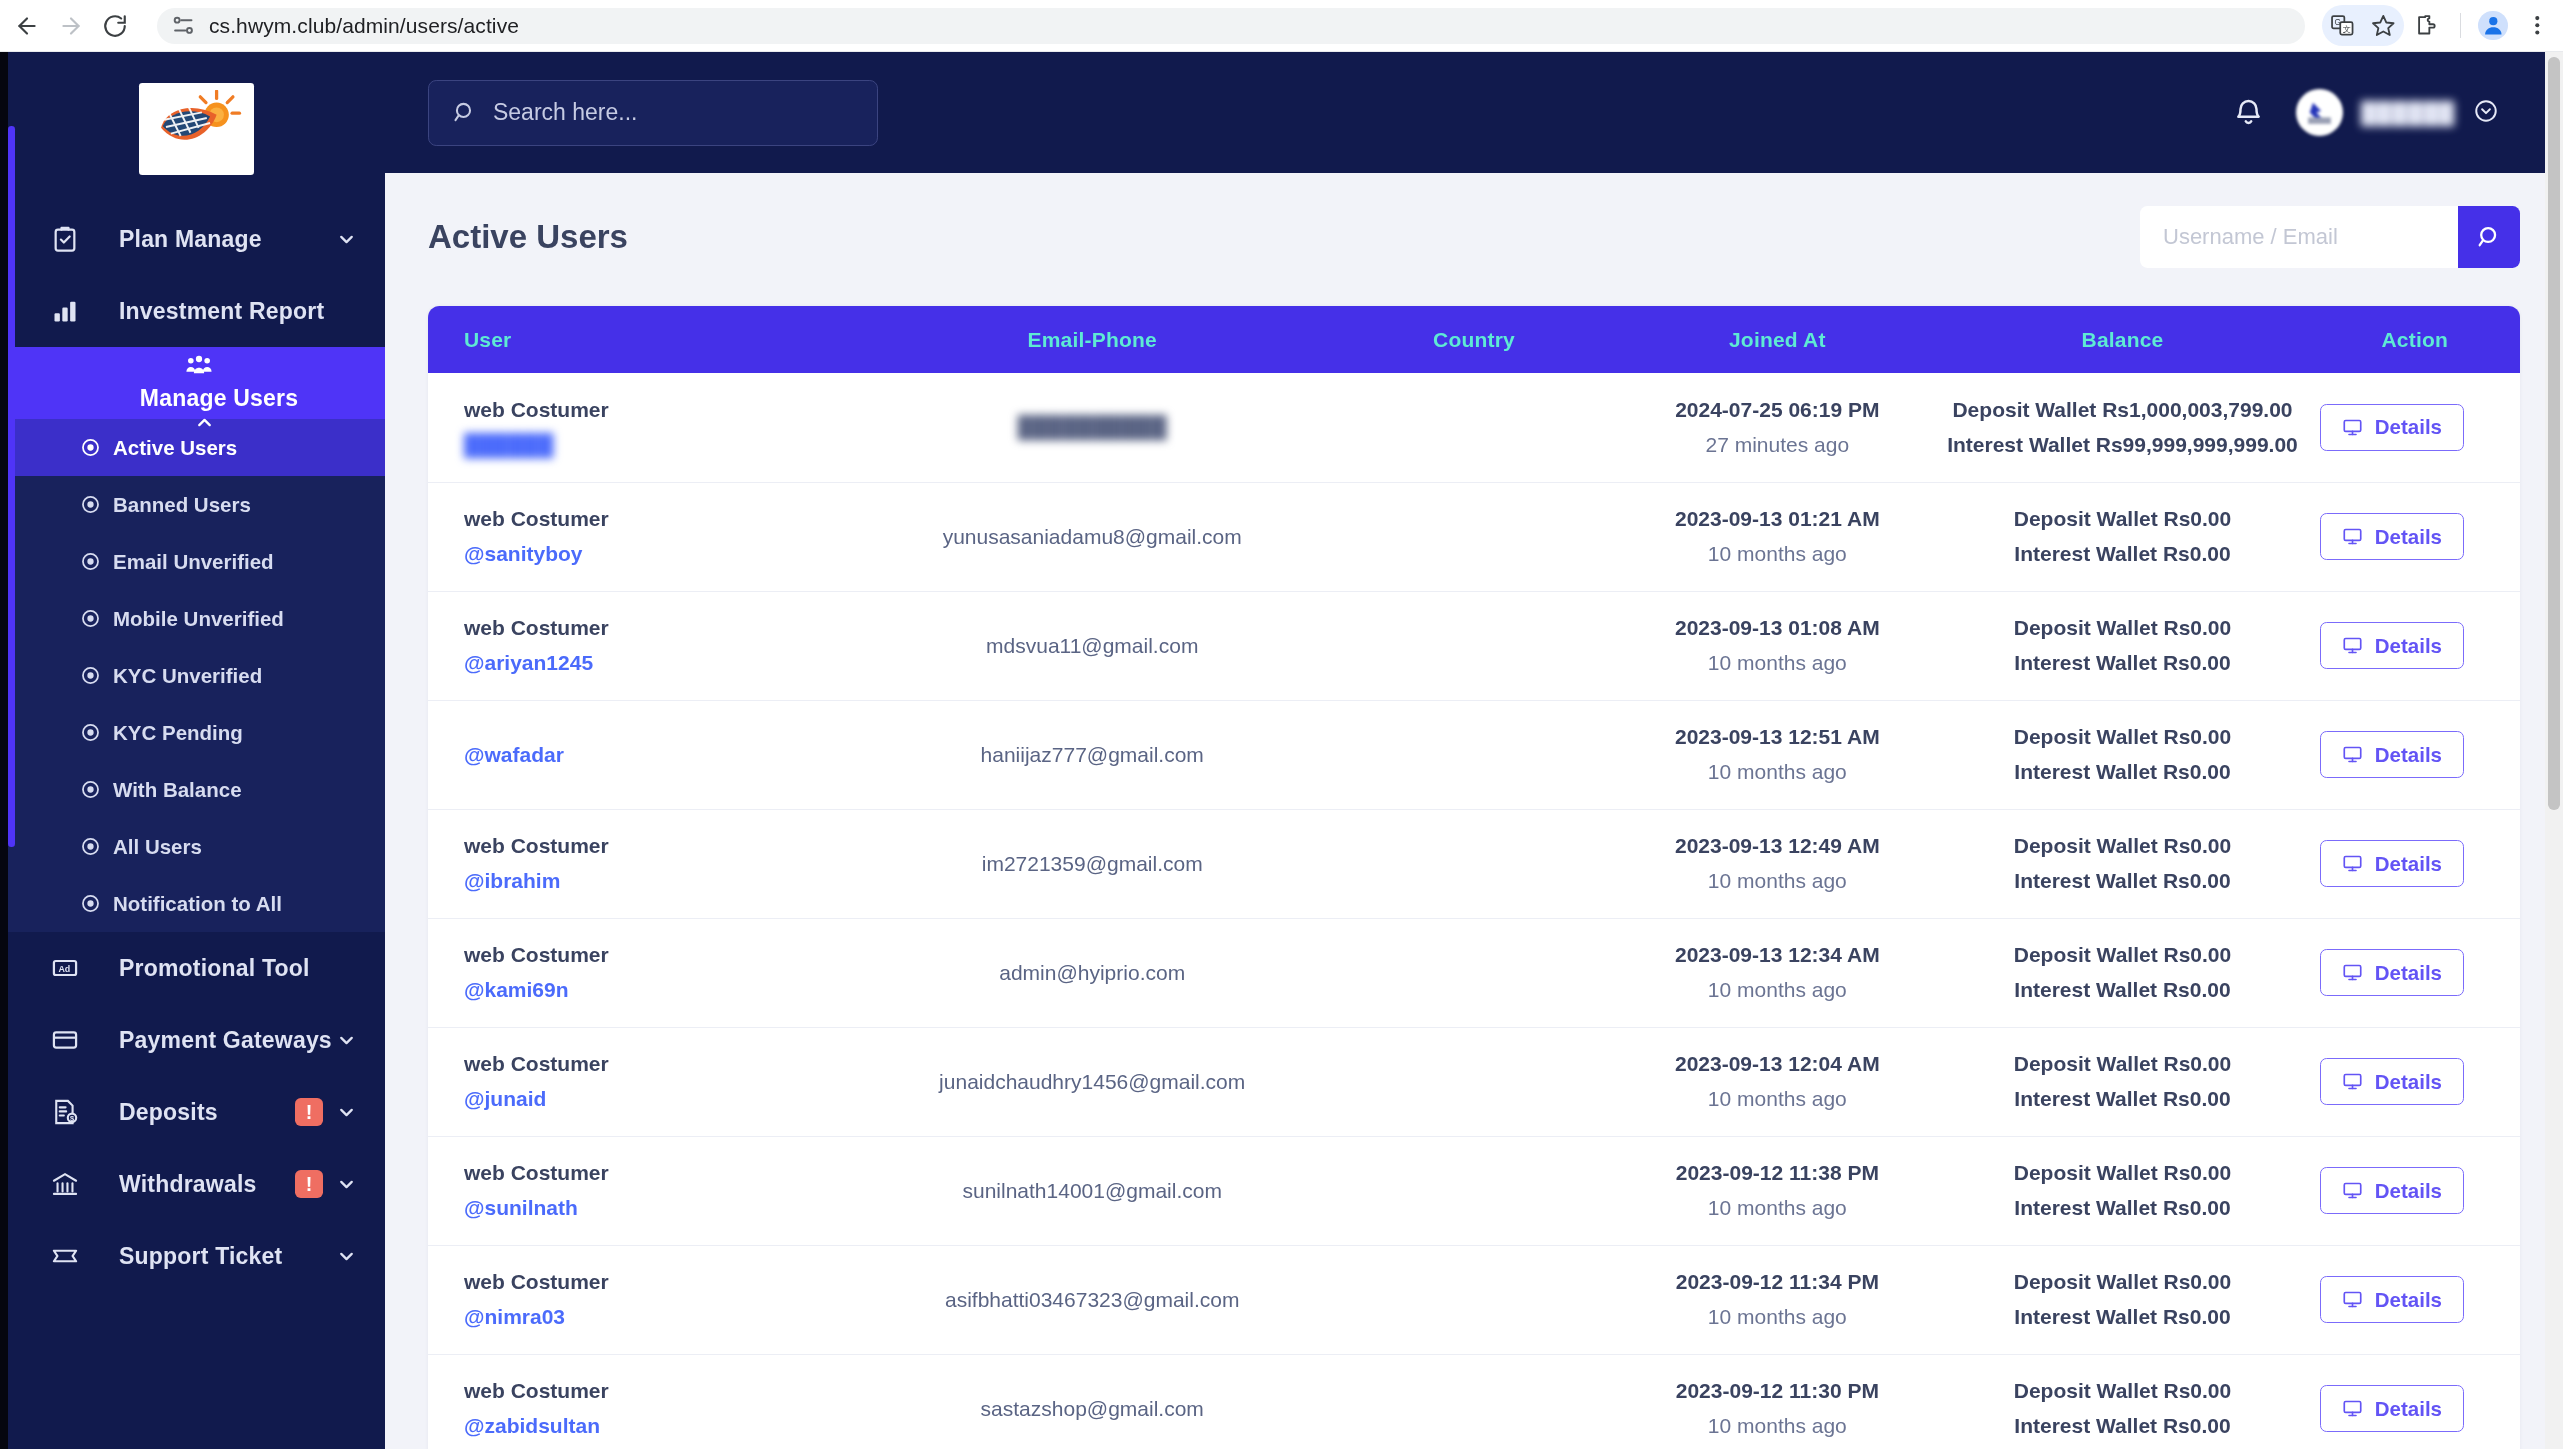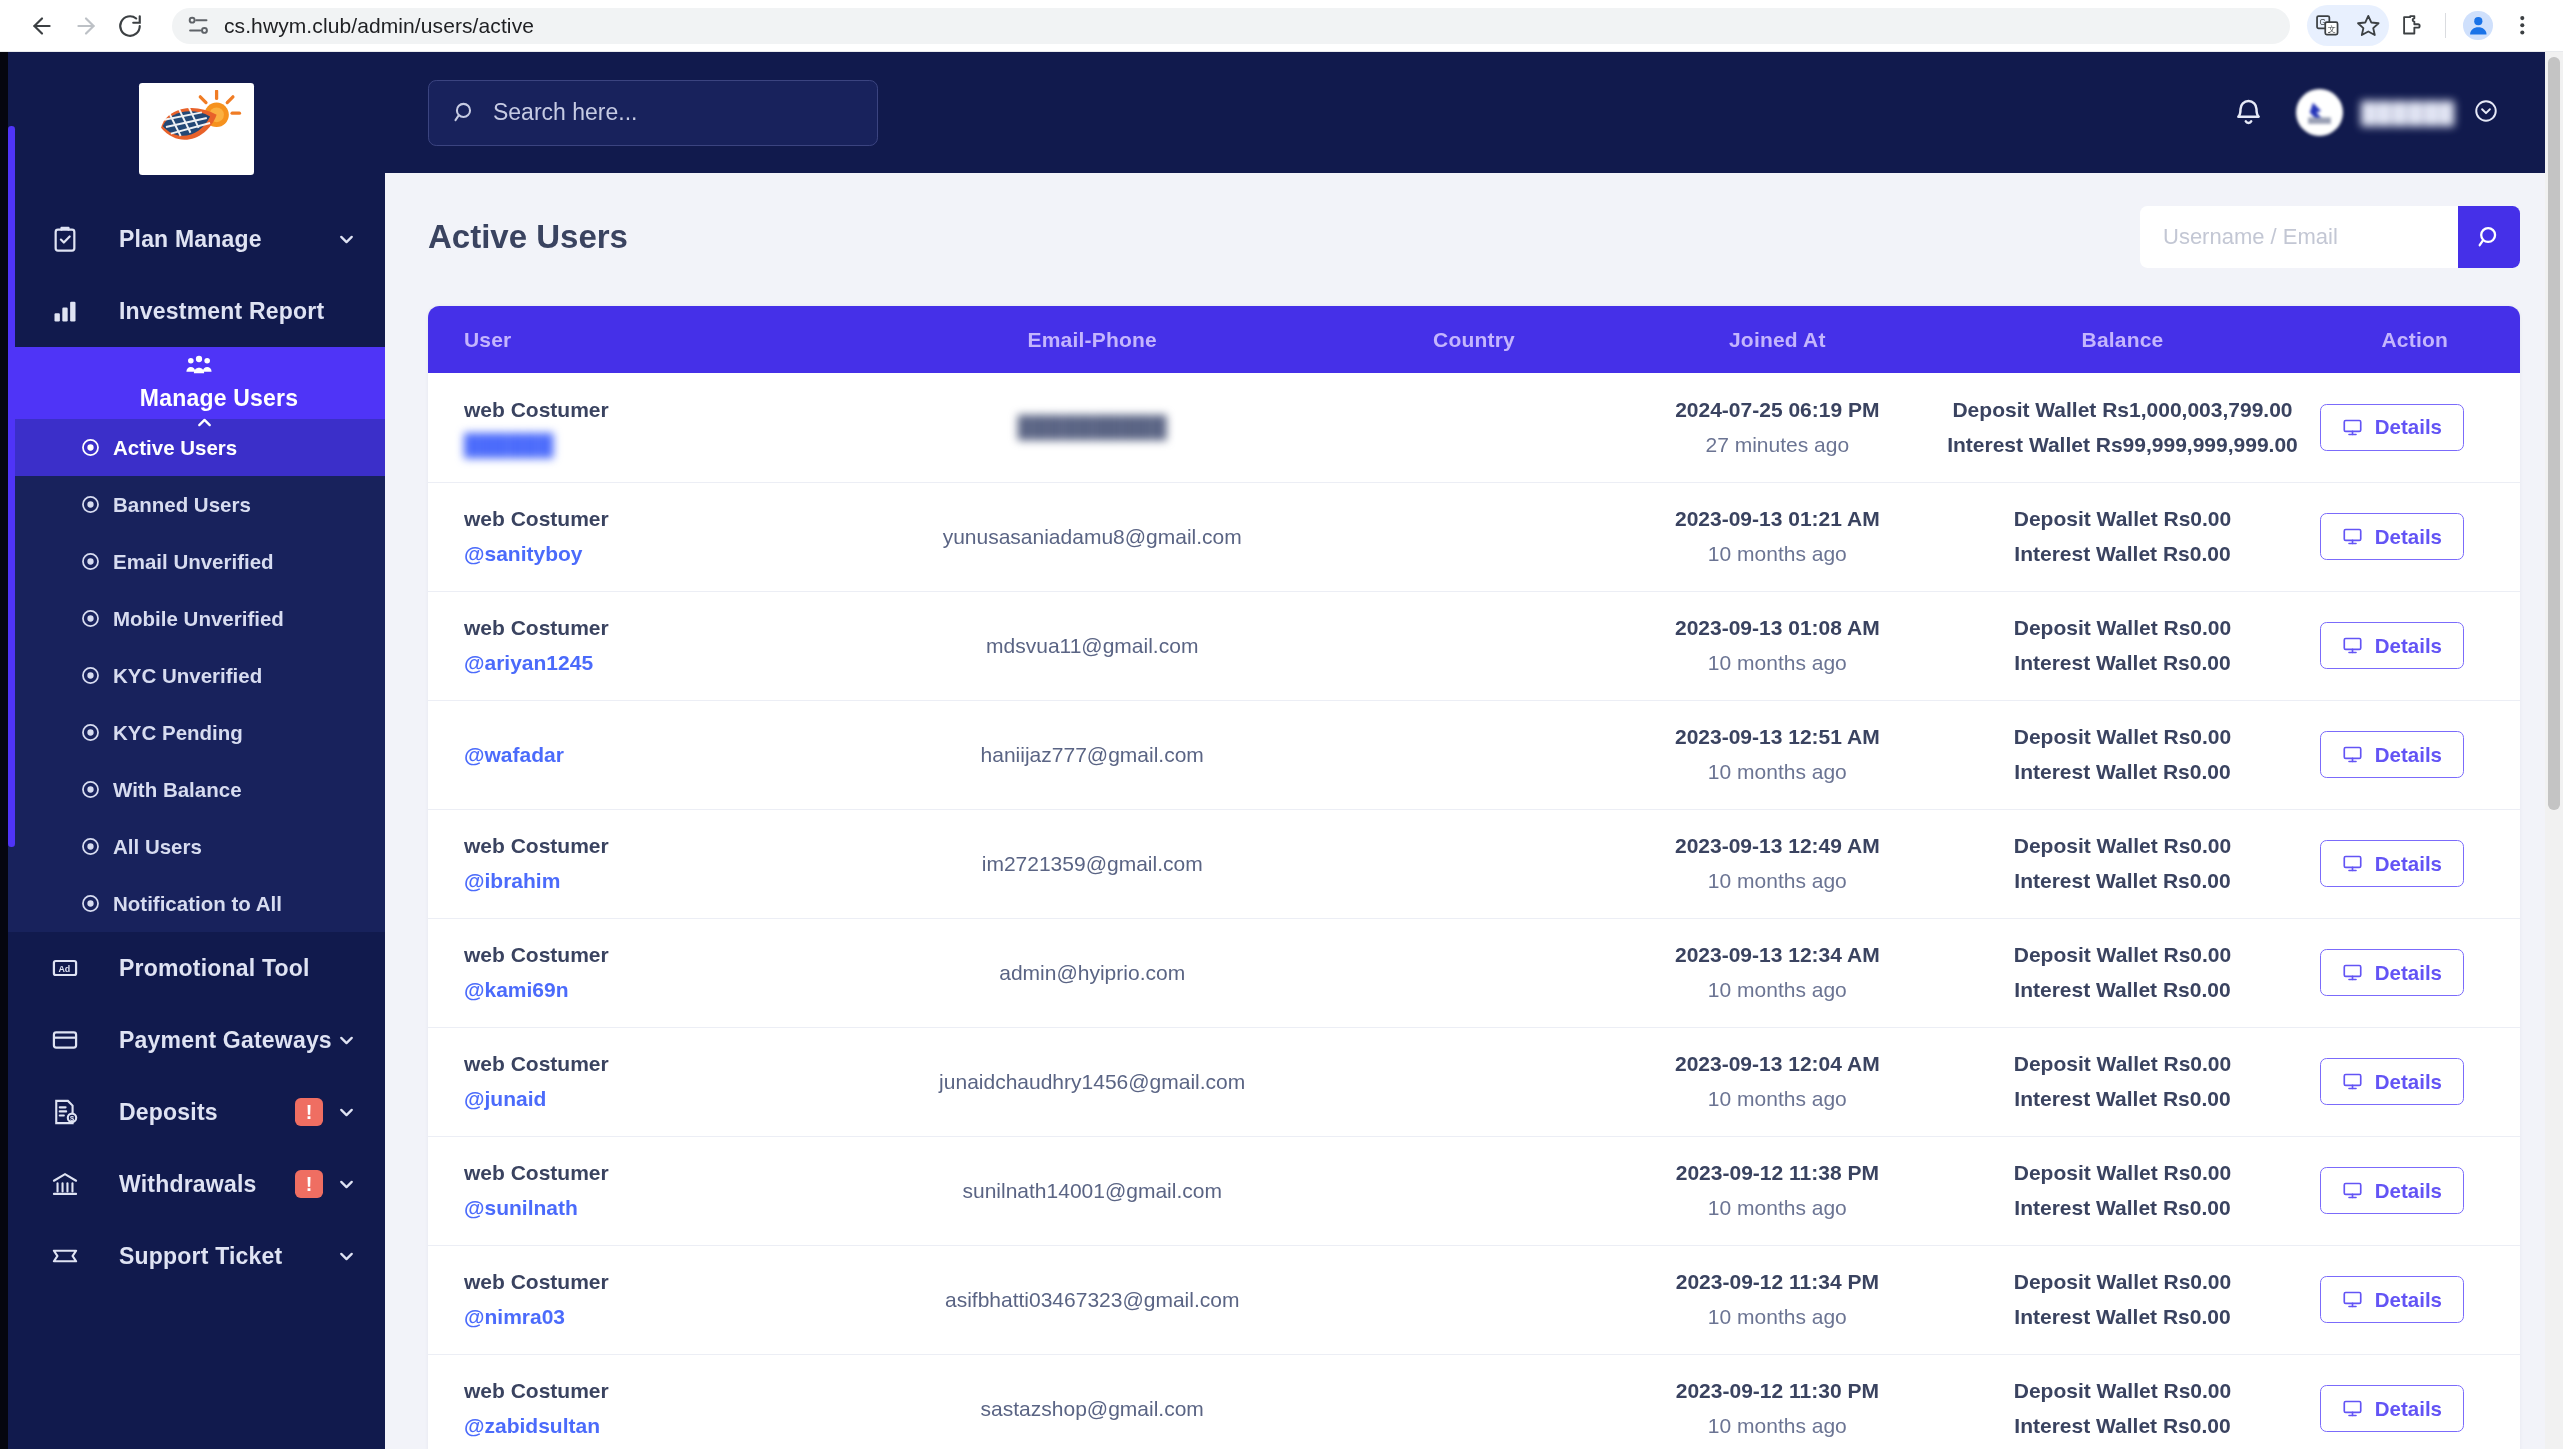--- a/index.html
+++ b/index.html
@@ -12,7 +12,7 @@
   
   #browser-chrome {
     height: 52px; background: #ffffff;
-    display: flex; align-items: center; padding: 0 20px;
+    display: flex; align-items: center; padding: 0 5px;
     border-bottom: 0.8px solid #e8eaed; position: relative;
   }
   .nav-btn {

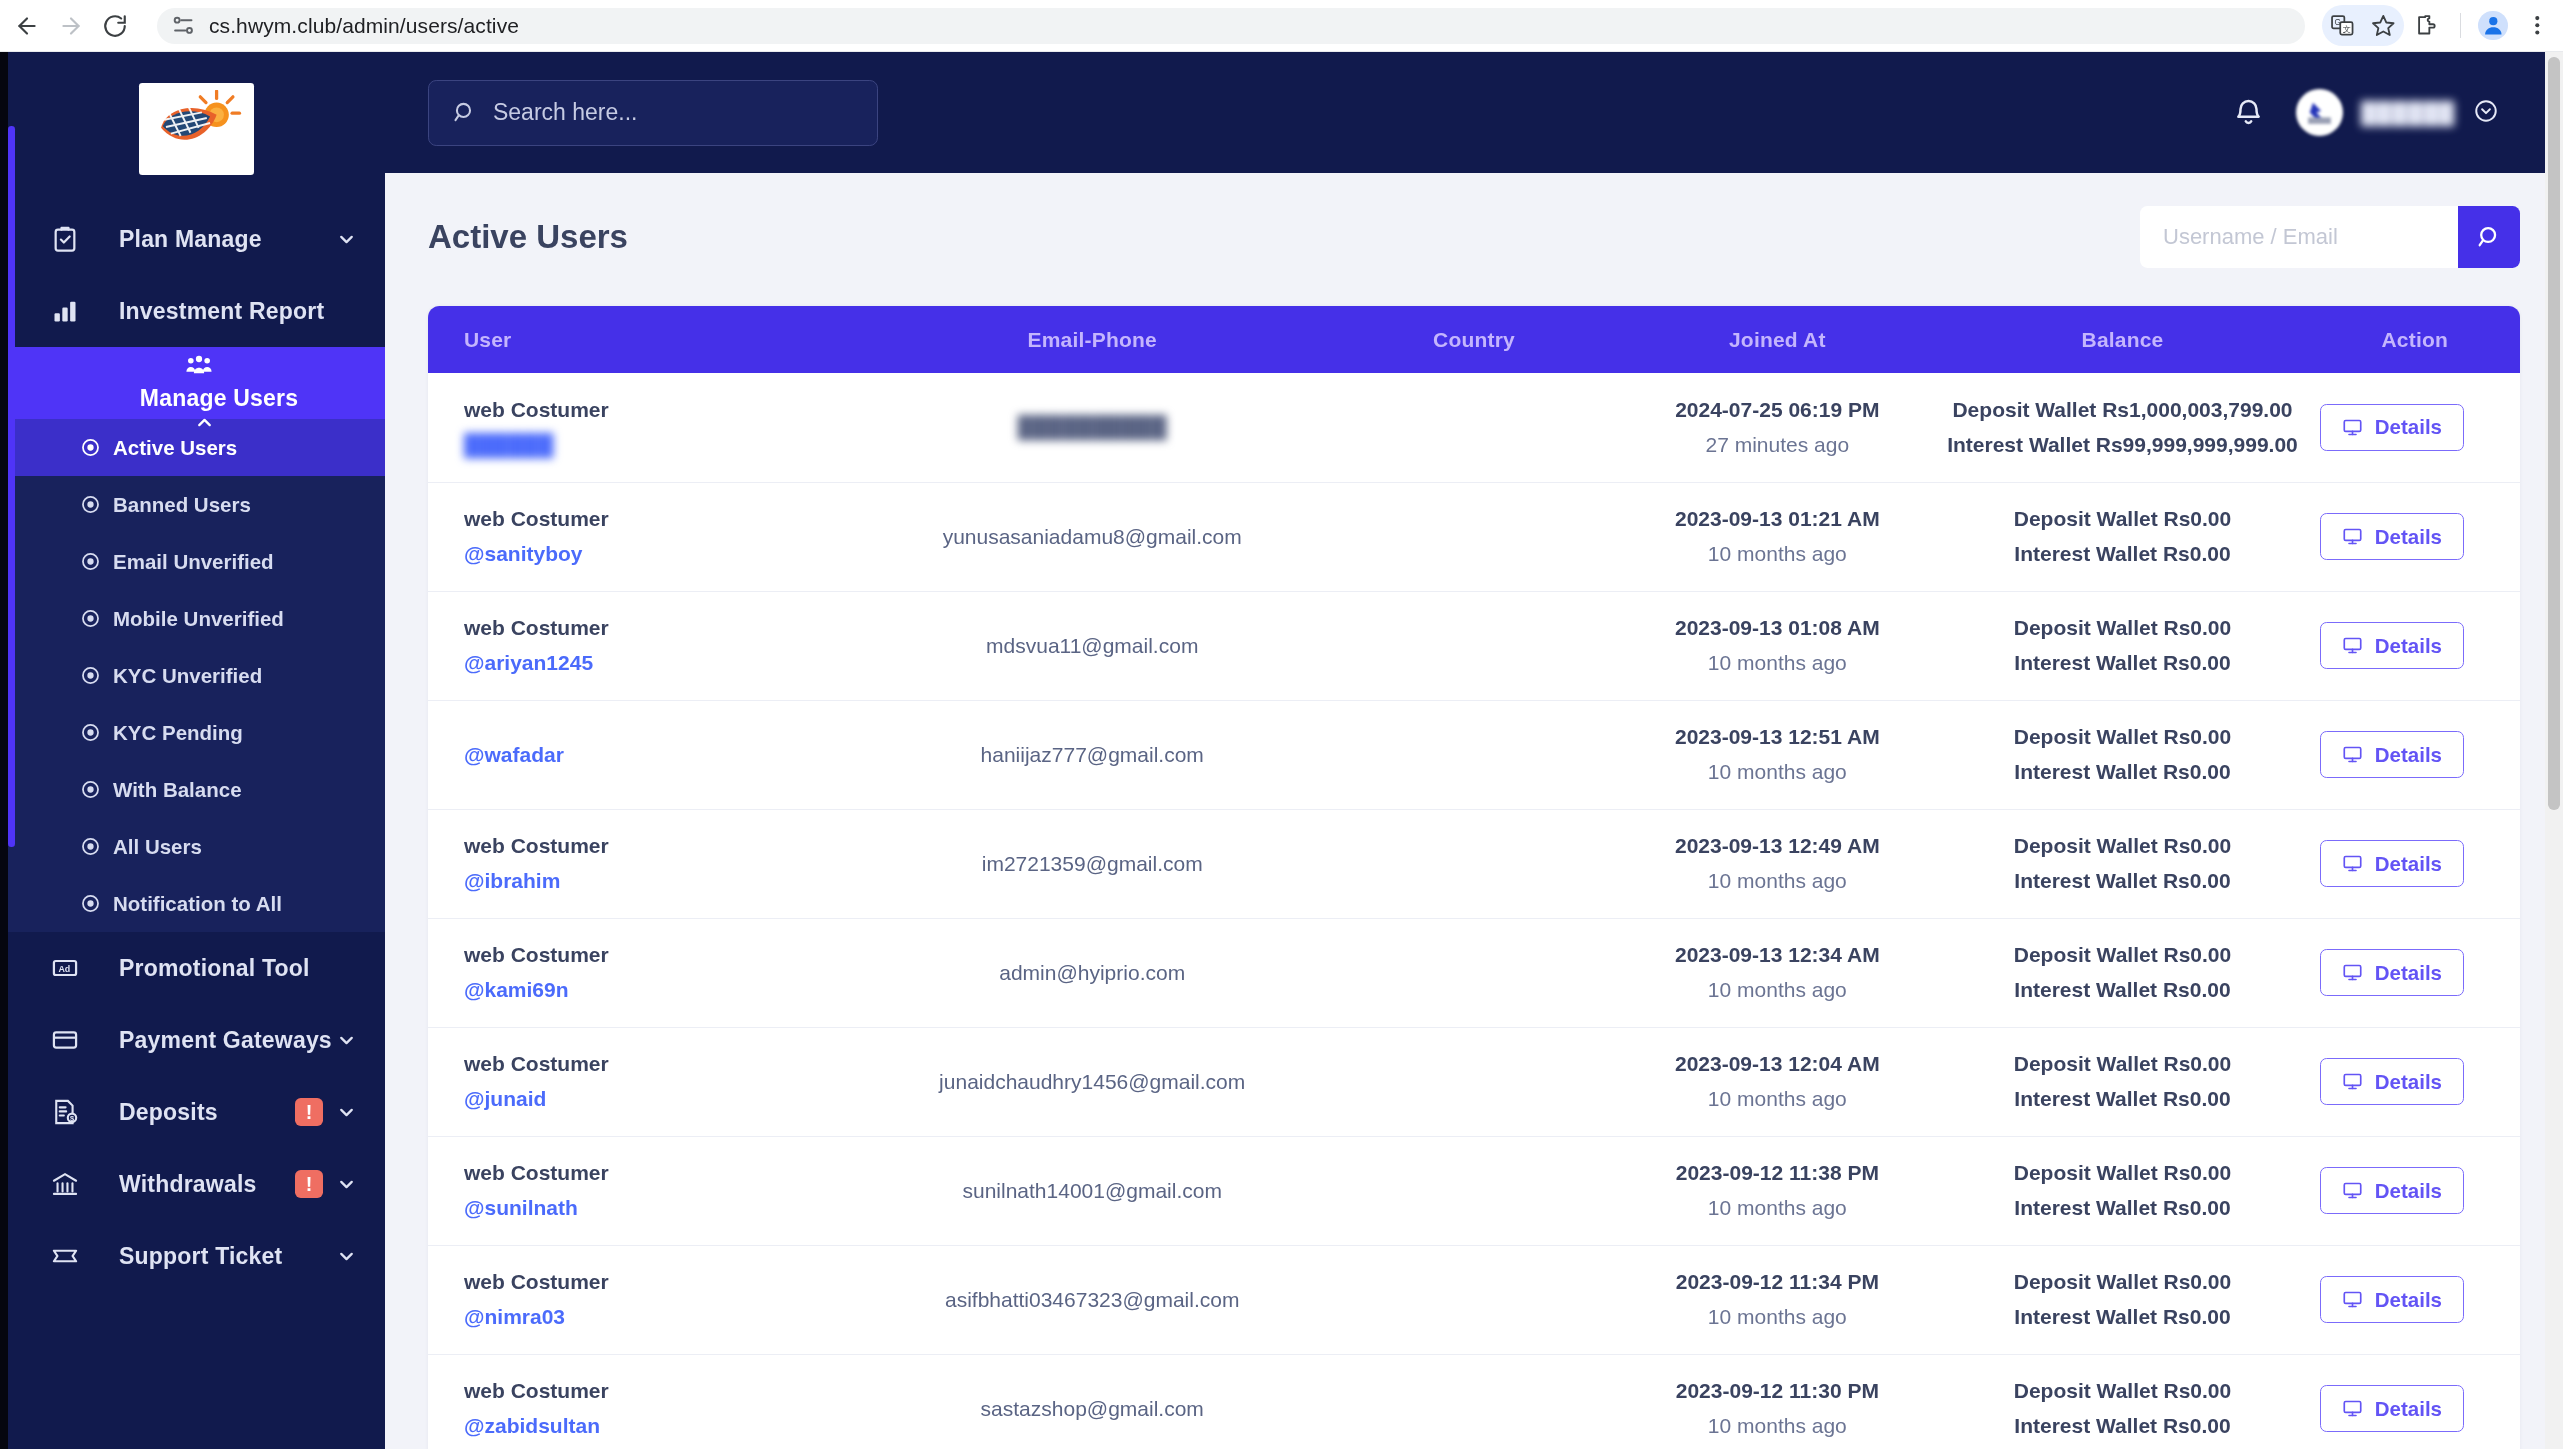--- a/index.html
+++ b/index.html
@@ -150,7 +150,7 @@
   }
   table { width: 100%; border-collapse: collapse; table-layout: fixed; }
   thead th {
-    background: #4530e8; color: #c4b5fd; font-size: 21px; font-weight: 700;
+    background: #4530e8; color: #5eead4; font-size: 21px; font-weight: 700;
     height: 67px; text-align: center; letter-spacing: 0.2px;
   }
   thead th.c-user { text-align: left; padding-left: 36px; }

